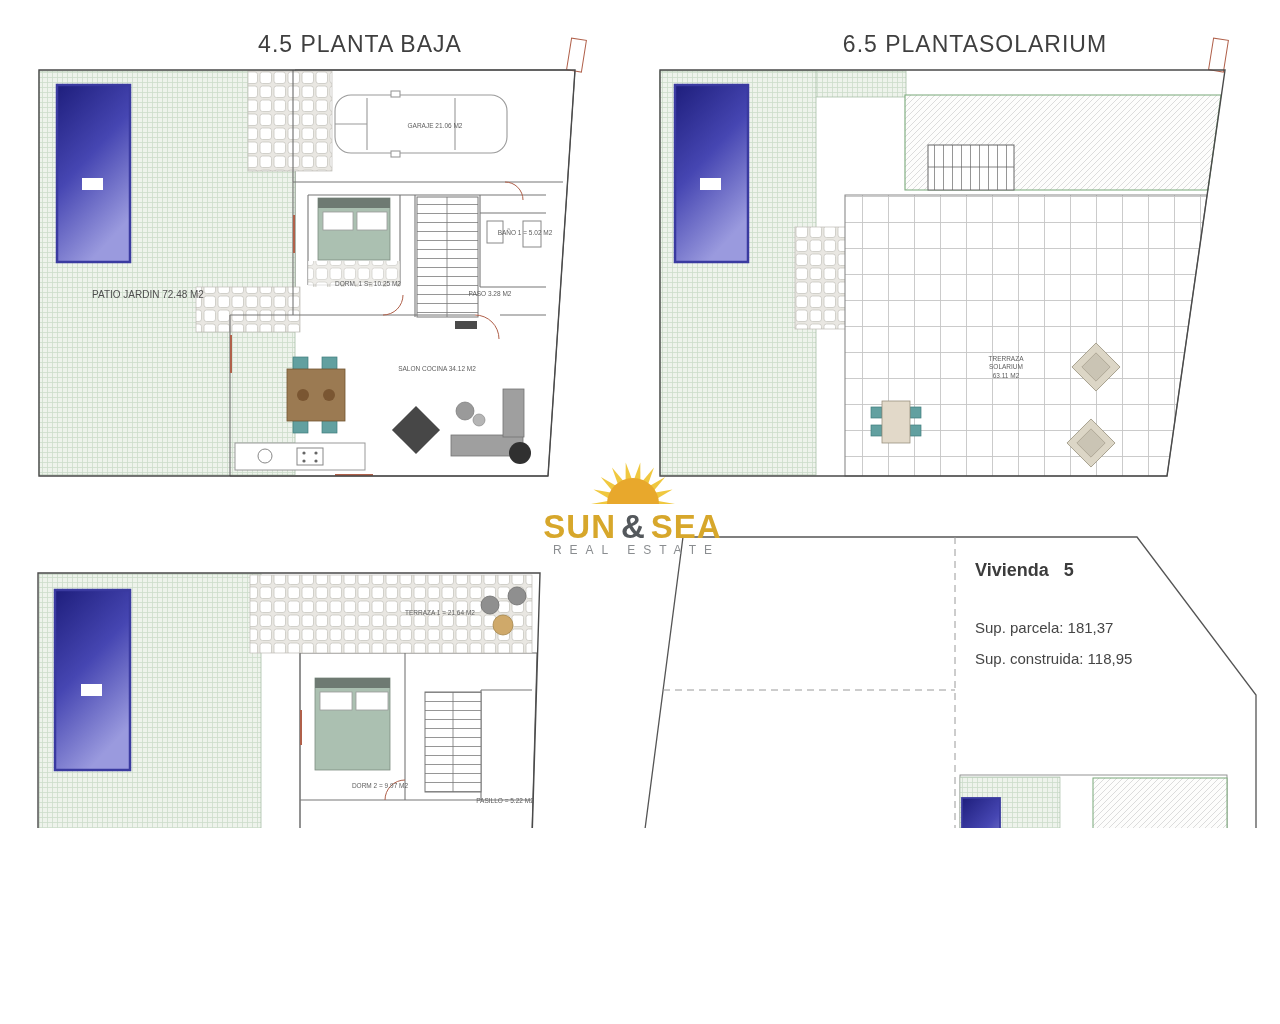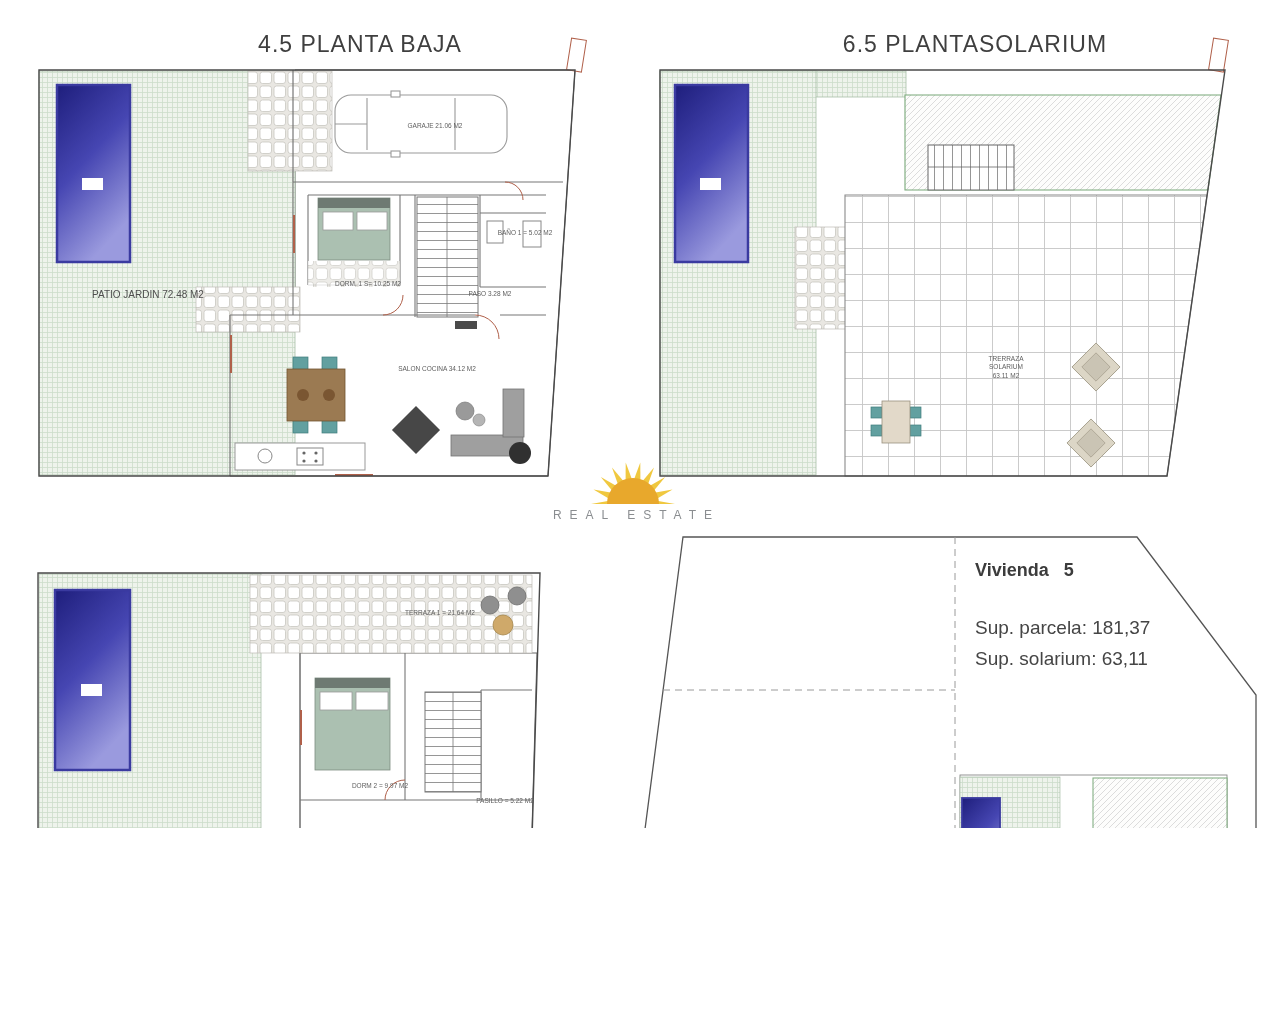--- a/index.html
+++ b/index.html
@@ -330,6 +330,9 @@
       <circle cx="60" cy="58" r="26" fill="#e8a82c"></circle>
       <rect x="0" y="58" width="120" height="4" fill="#ffffff"></rect>
     </svg>
+    <div class="brand">
+      <span class="gold">SUN</span><span class="amp">&amp;</span><span class="gold">SEA</span>
+    </div>
     <div class="tagline">REAL ESTATE</div>
   </div>
 

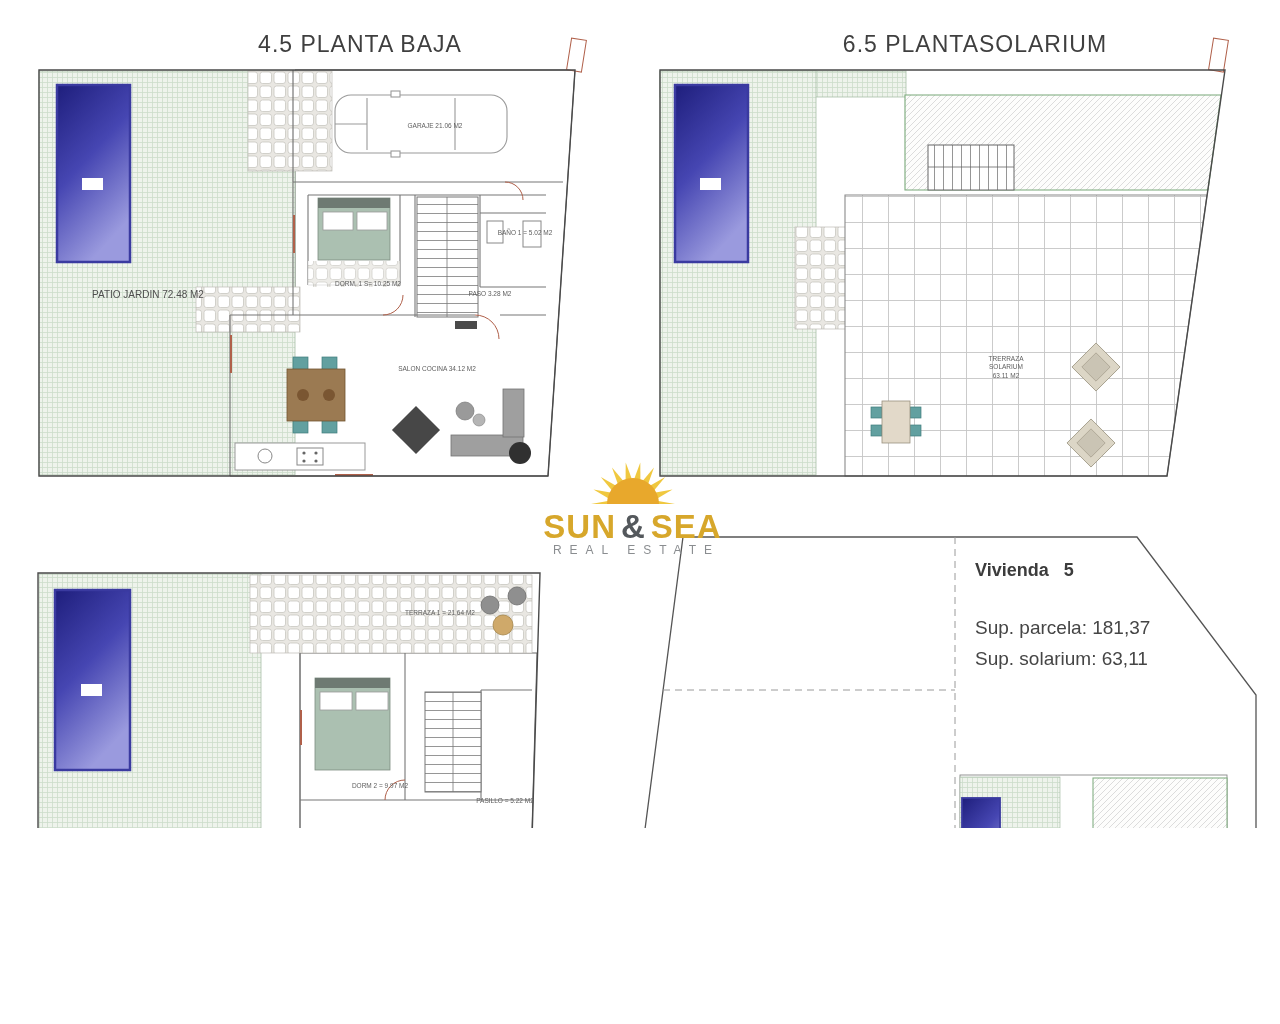--- a/index.html
+++ b/index.html
@@ -15,7 +15,7 @@
   svg{display:block;}
   
   .viv-title{position:absolute;font-size:18px;font-weight:bold;color:#3c3c3c;word-spacing:10px;}
-  .viv-line{font-size:19px;color:#454545;line-height:31px;white-space:nowrap;}
+  .viv-line{font-size:15px;color:#454545;line-height:31px;white-space:nowrap;}
   
   #logo{position:absolute;left:535px;top:446px;width:195px;text-align:center;z-index:5;}
   .brand{font-size:33px;font-weight:bold;letter-spacing:1px;line-height:1;margin-top:2px;}

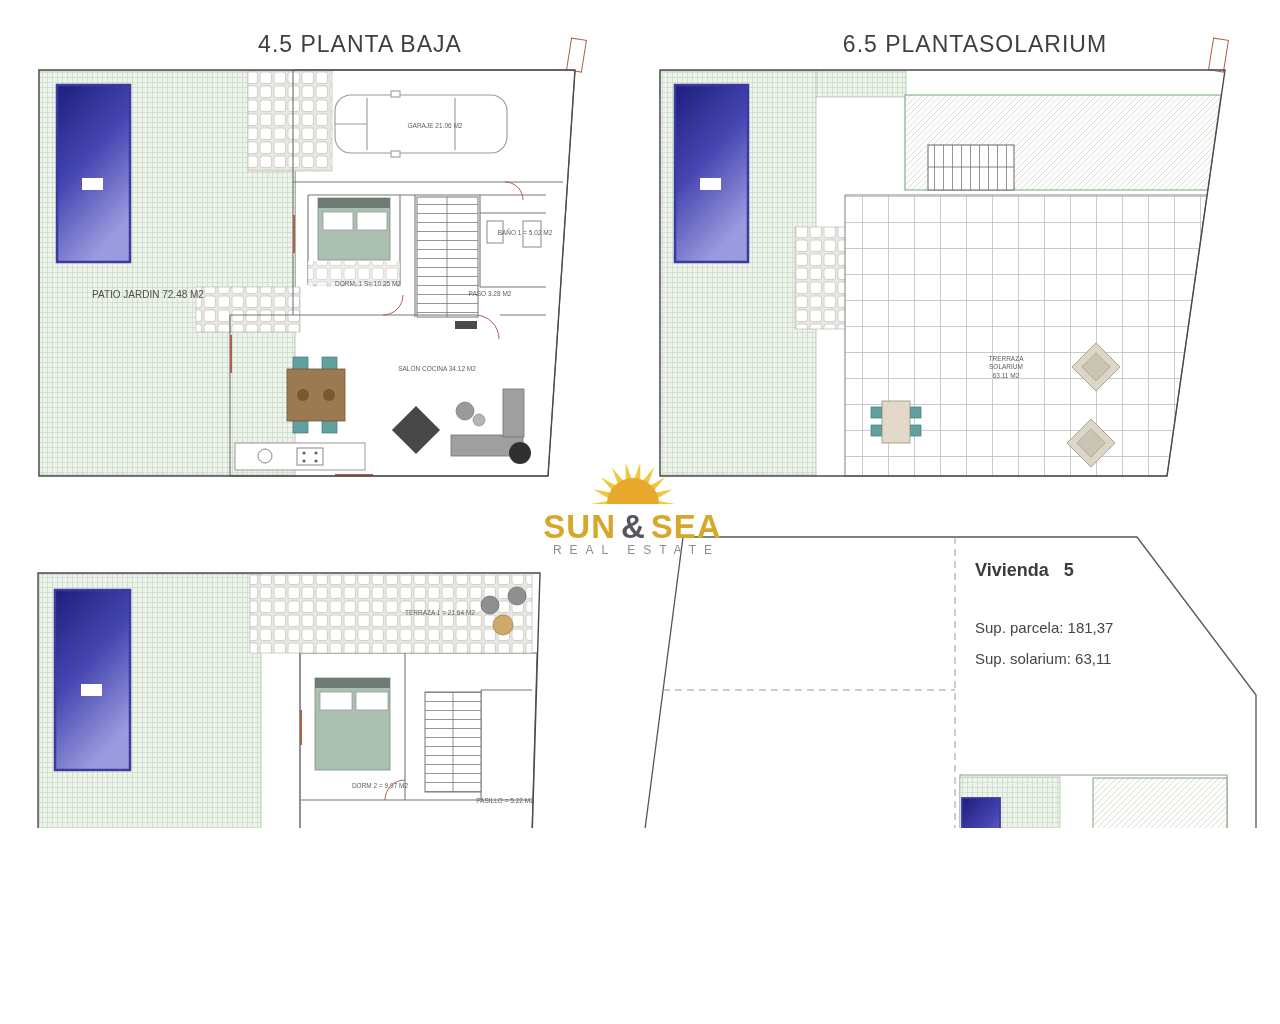--- a/index.html
+++ b/index.html
@@ -303,6 +303,7 @@
     <div class="viv-title" style="left:360px;top:30px">Vivienda 5</div>
     <div style="position:absolute;left:360px;top:82px">
       <div class="viv-line">Sup. parcela: 181,37</div>
+      <div class="viv-line">Sup. construida: 118,95</div>
       <div class="viv-line">Sup. solarium: 63,11</div>
     </div>
     <div class="label" style="left:612px;top:348px;width:40px;font-size:15px;color:#3c3c3c">4.5</div>

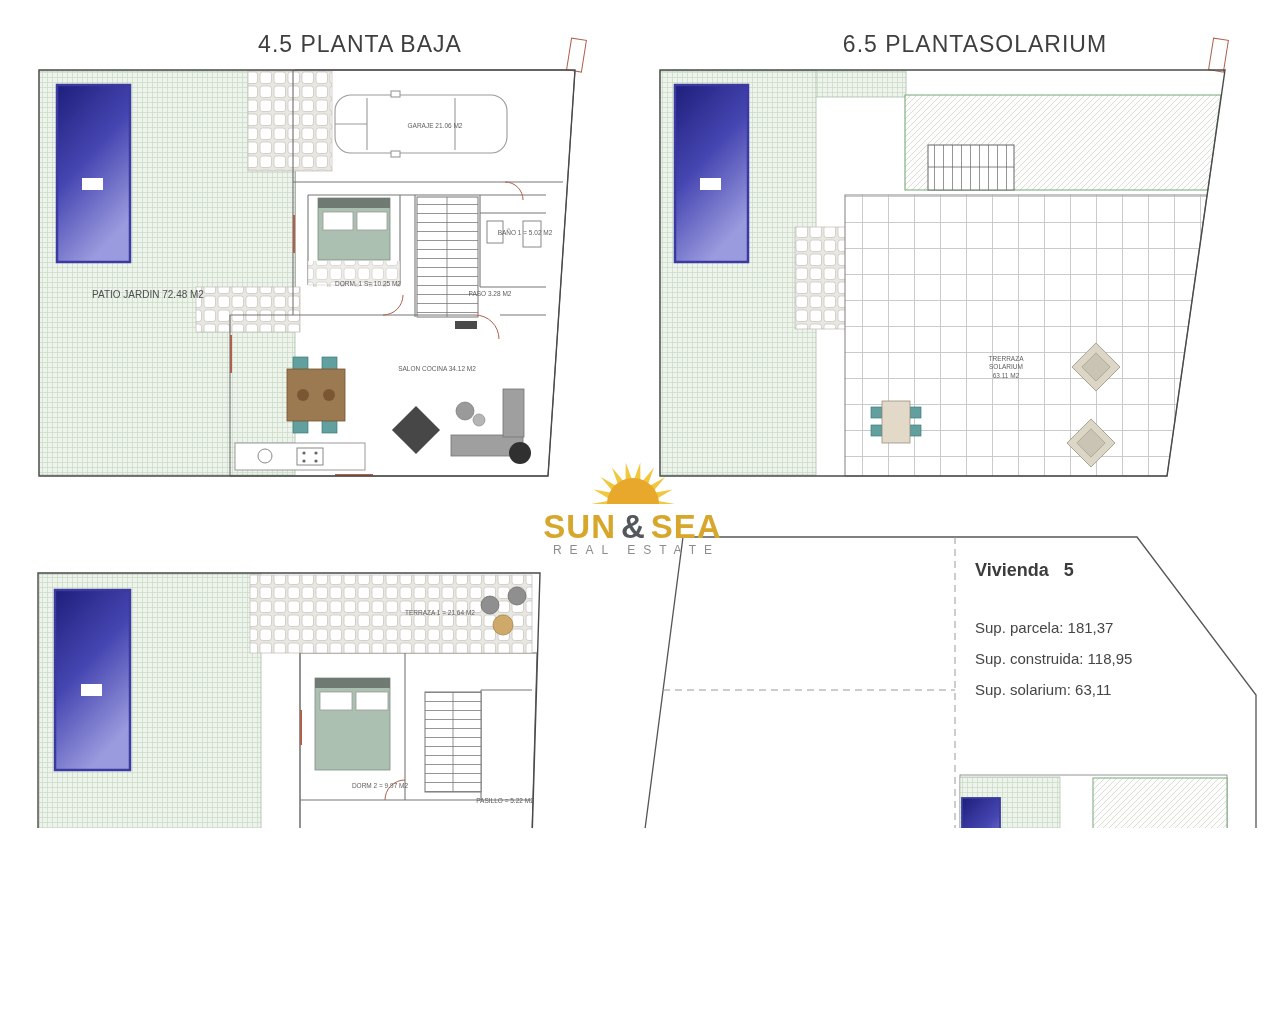--- a/index.html
+++ b/index.html
@@ -304,7 +304,6 @@
     <div style="position:absolute;left:360px;top:82px">
       <div class="viv-line">Sup. parcela: 181,37</div>
       <div class="viv-line">Sup. construida: 118,95</div>
-      <div class="viv-line">Sup. solarium: 63,11</div>
     </div>
     <div class="label" style="left:612px;top:348px;width:40px;font-size:15px;color:#3c3c3c">4.5</div>
     <div class="stack" style="left:495px;top:405px;width:58px;font-size:5px;line-height:1.3">

